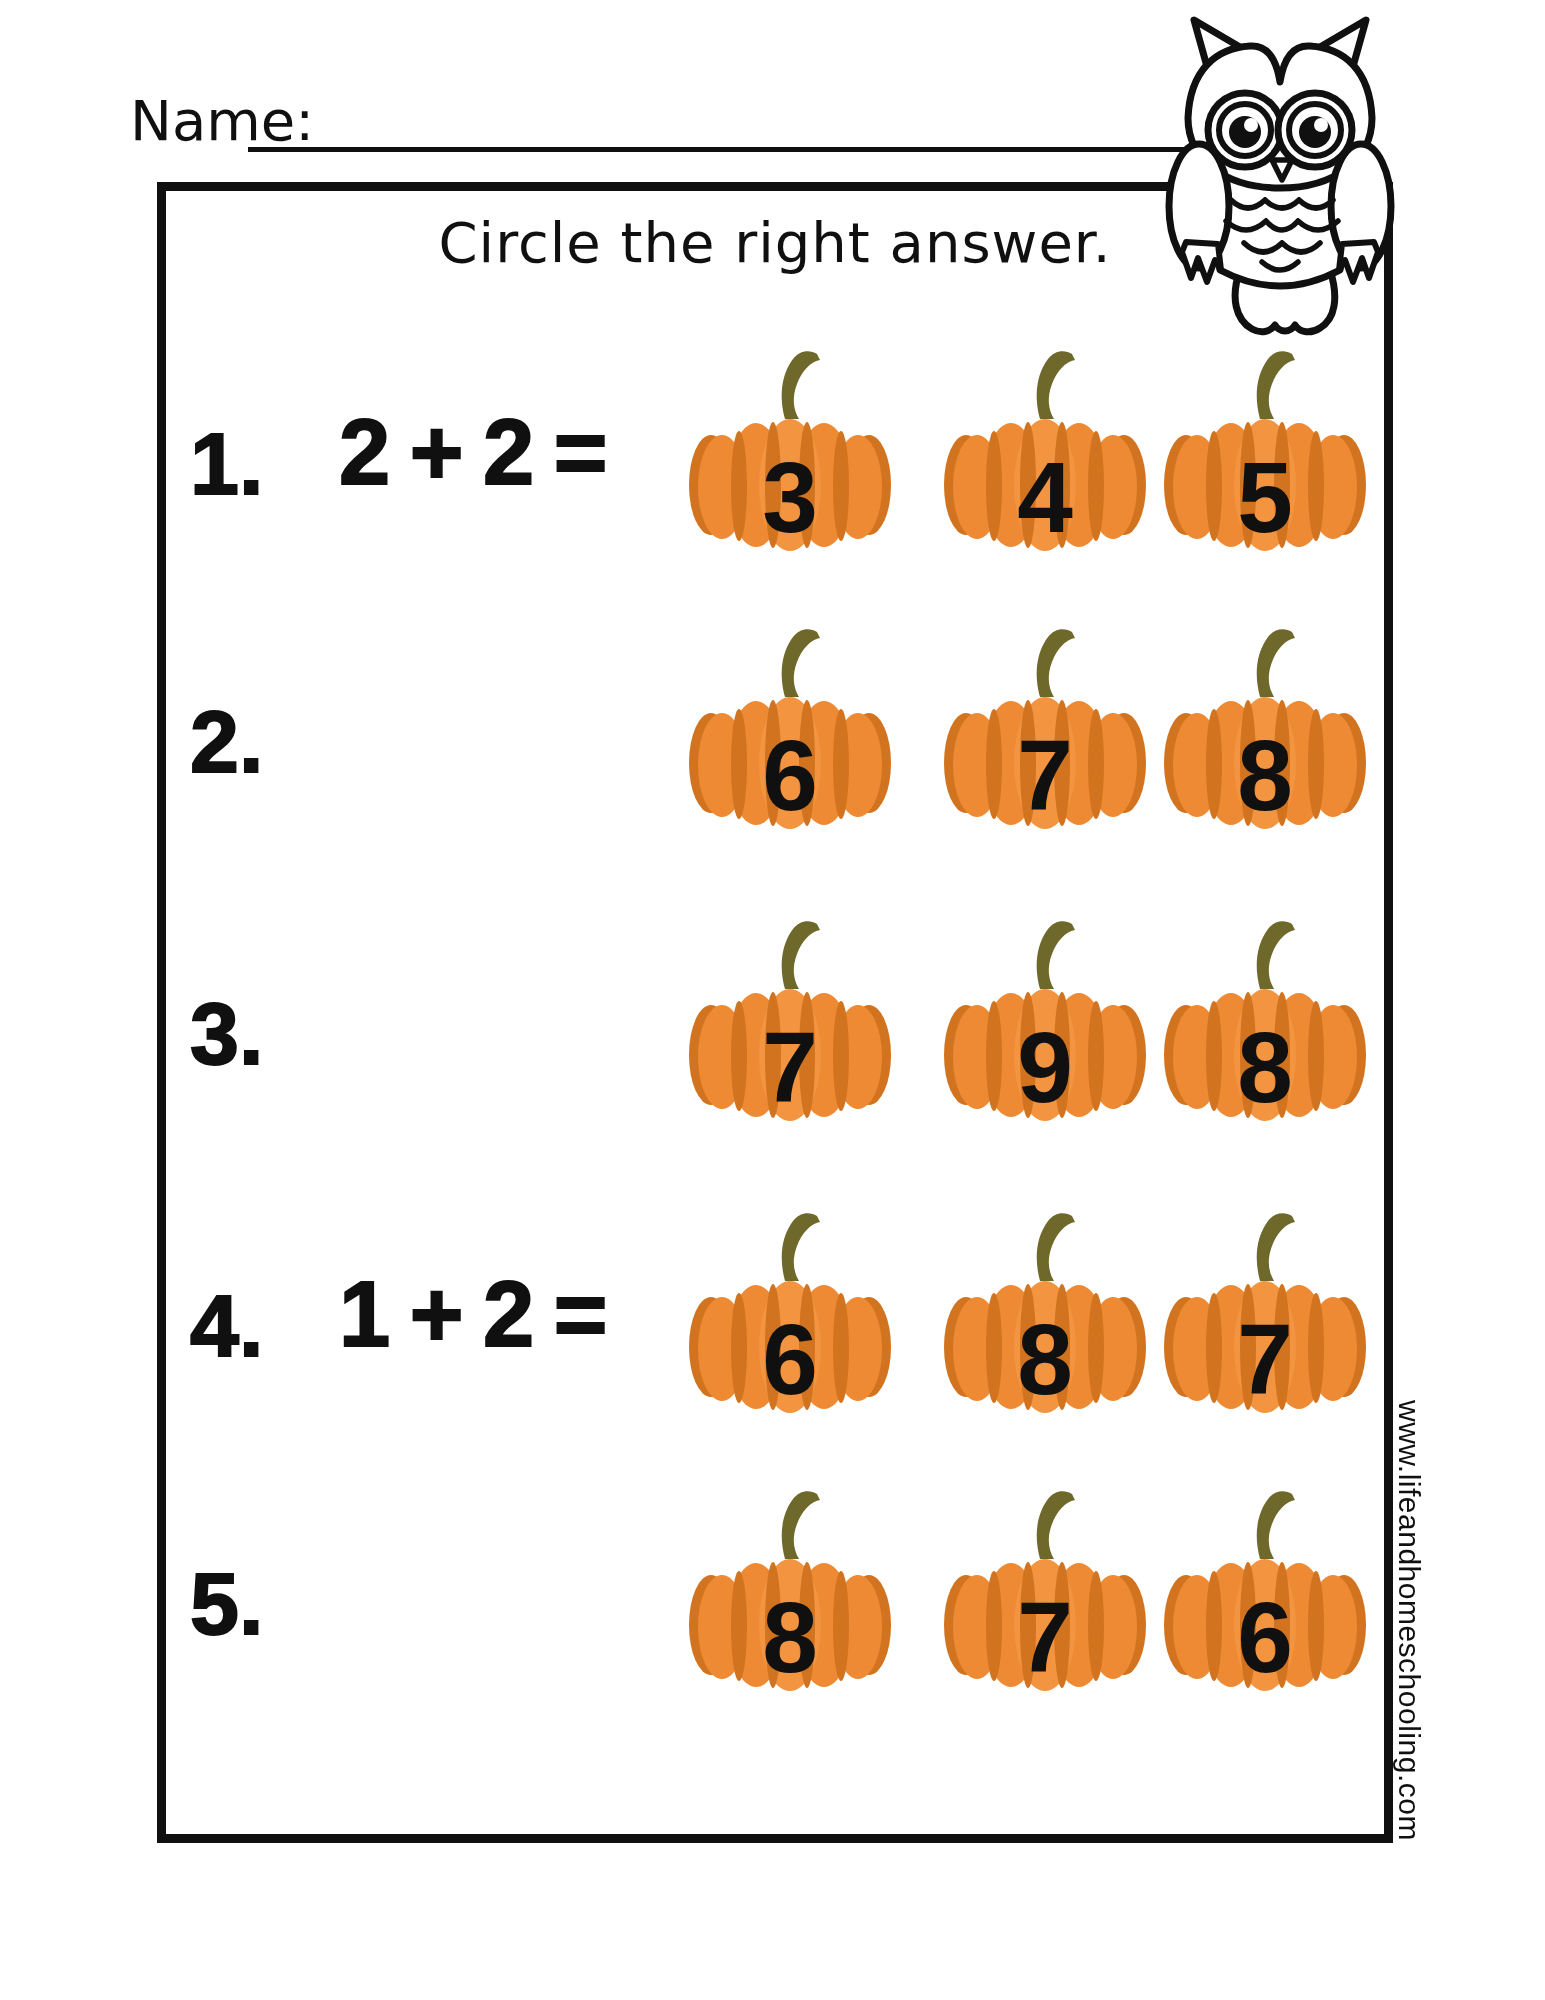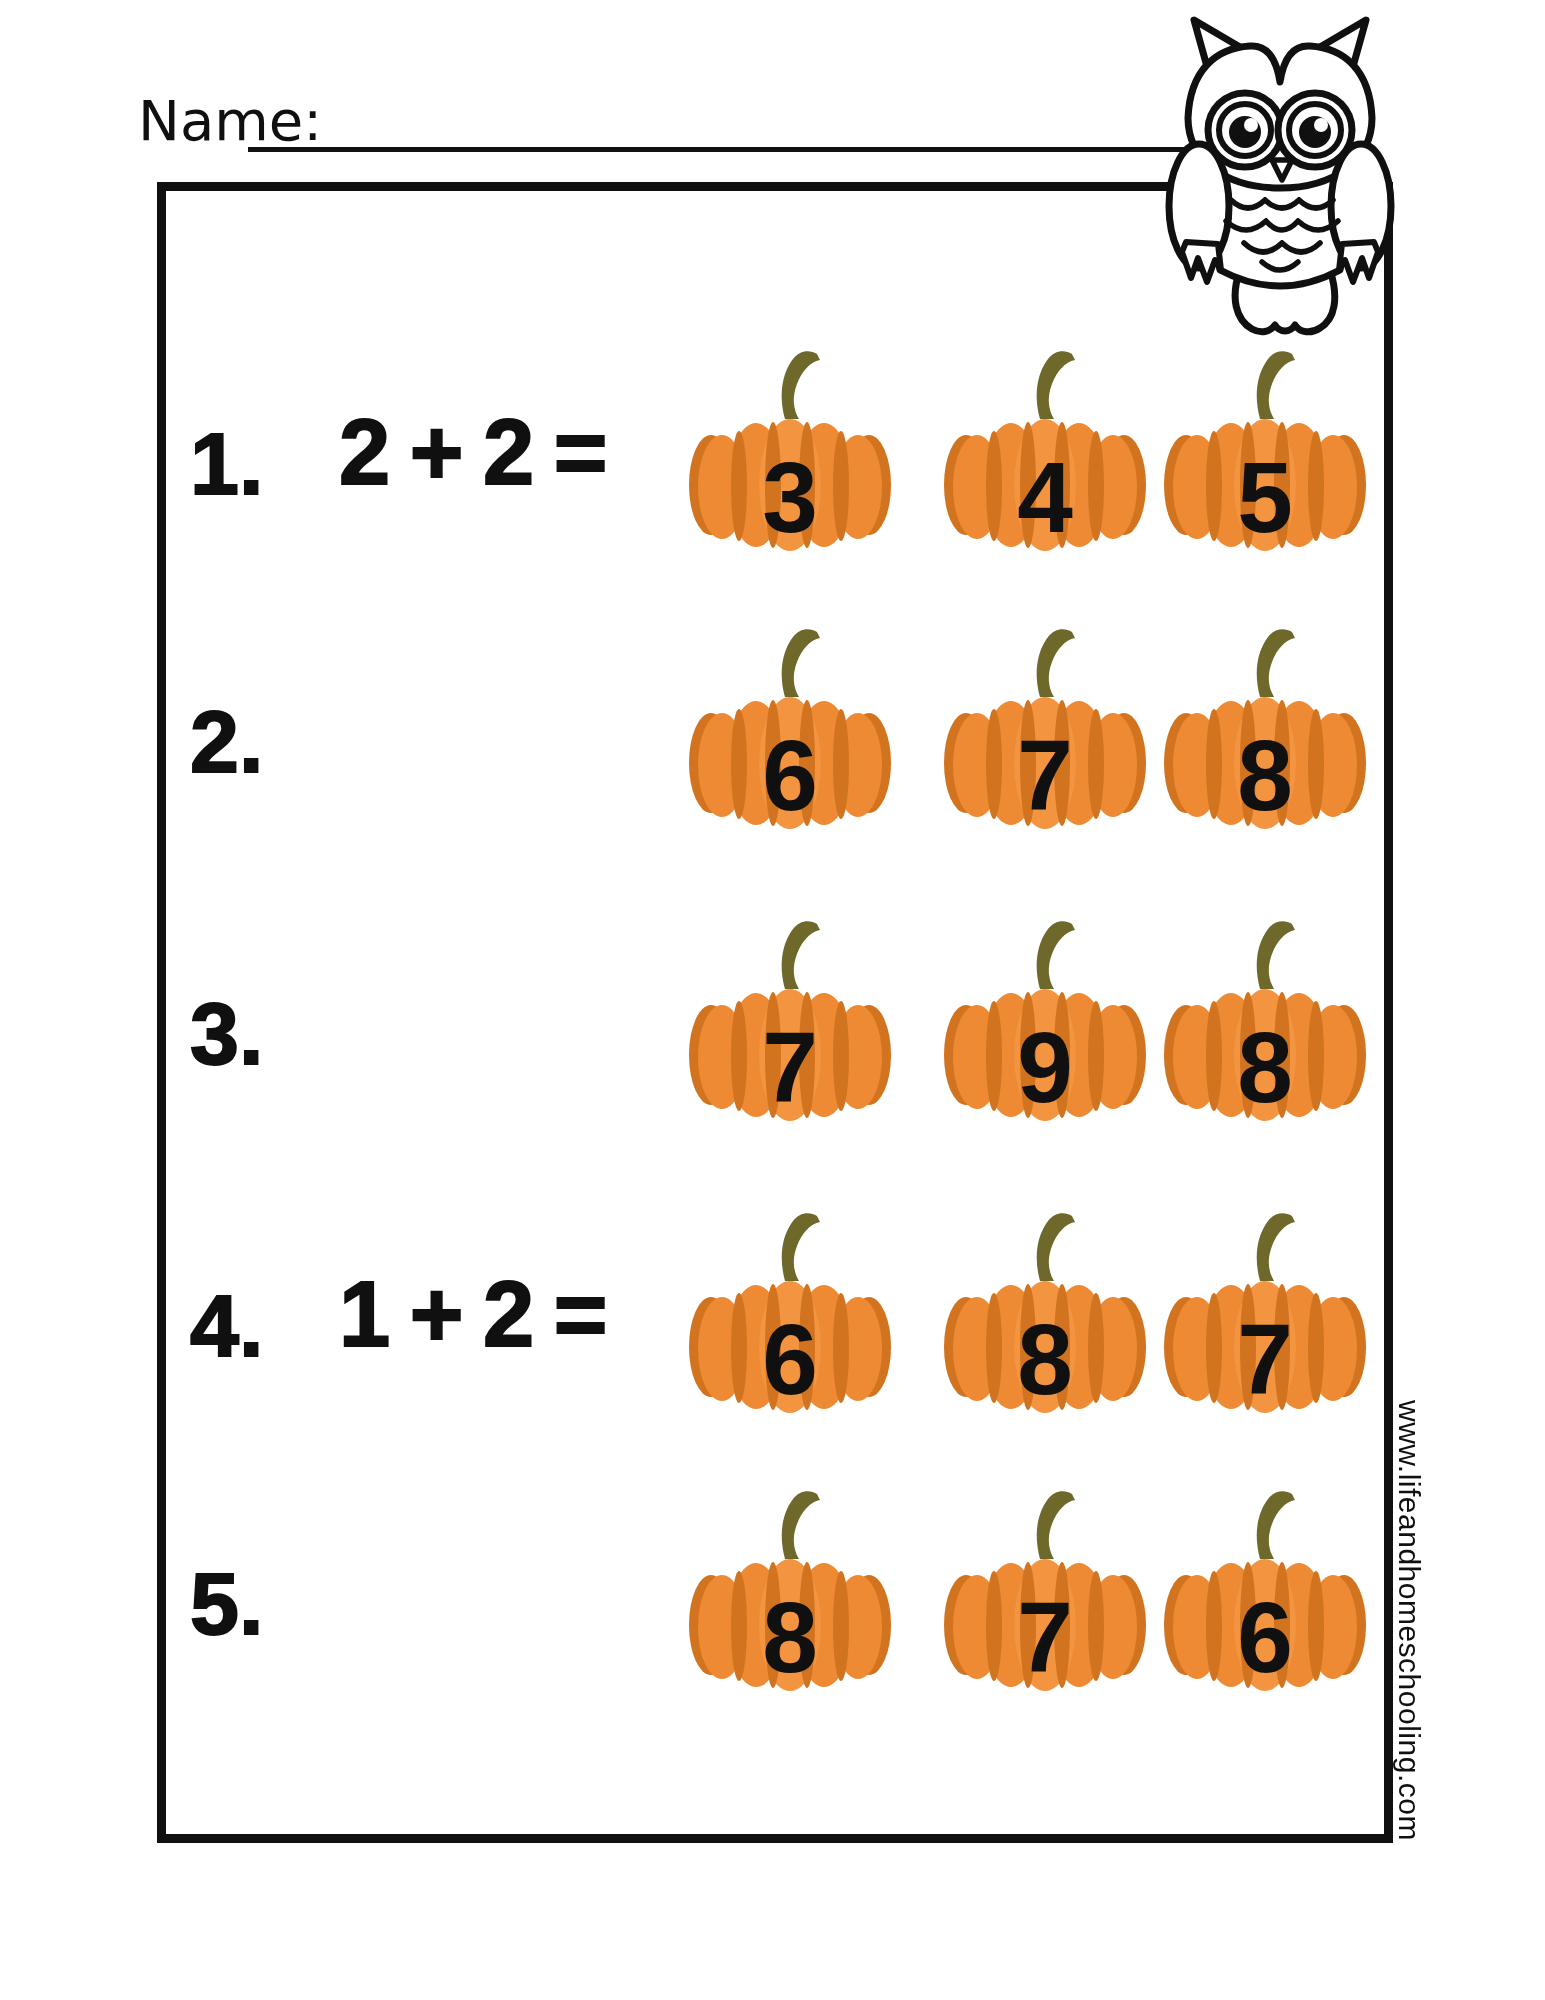--- a/index.html
+++ b/index.html
@@ -7,7 +7,7 @@
          font-family:"Liberation Sans",sans-serif;color:var(--ink,#101010);}
 
   
-  .name-label{position:absolute;left:138px;top:88px;font:400 56px "DejaVu Sans",sans-serif;}
+  .name-label{position:absolute;left:130px;top:88px;font:400 56px "DejaVu Sans",sans-serif;}
   .name-line{position:absolute;left:248px;top:147px;width:1058px;height:5px;background:var(--ink,#101010);}
 
   

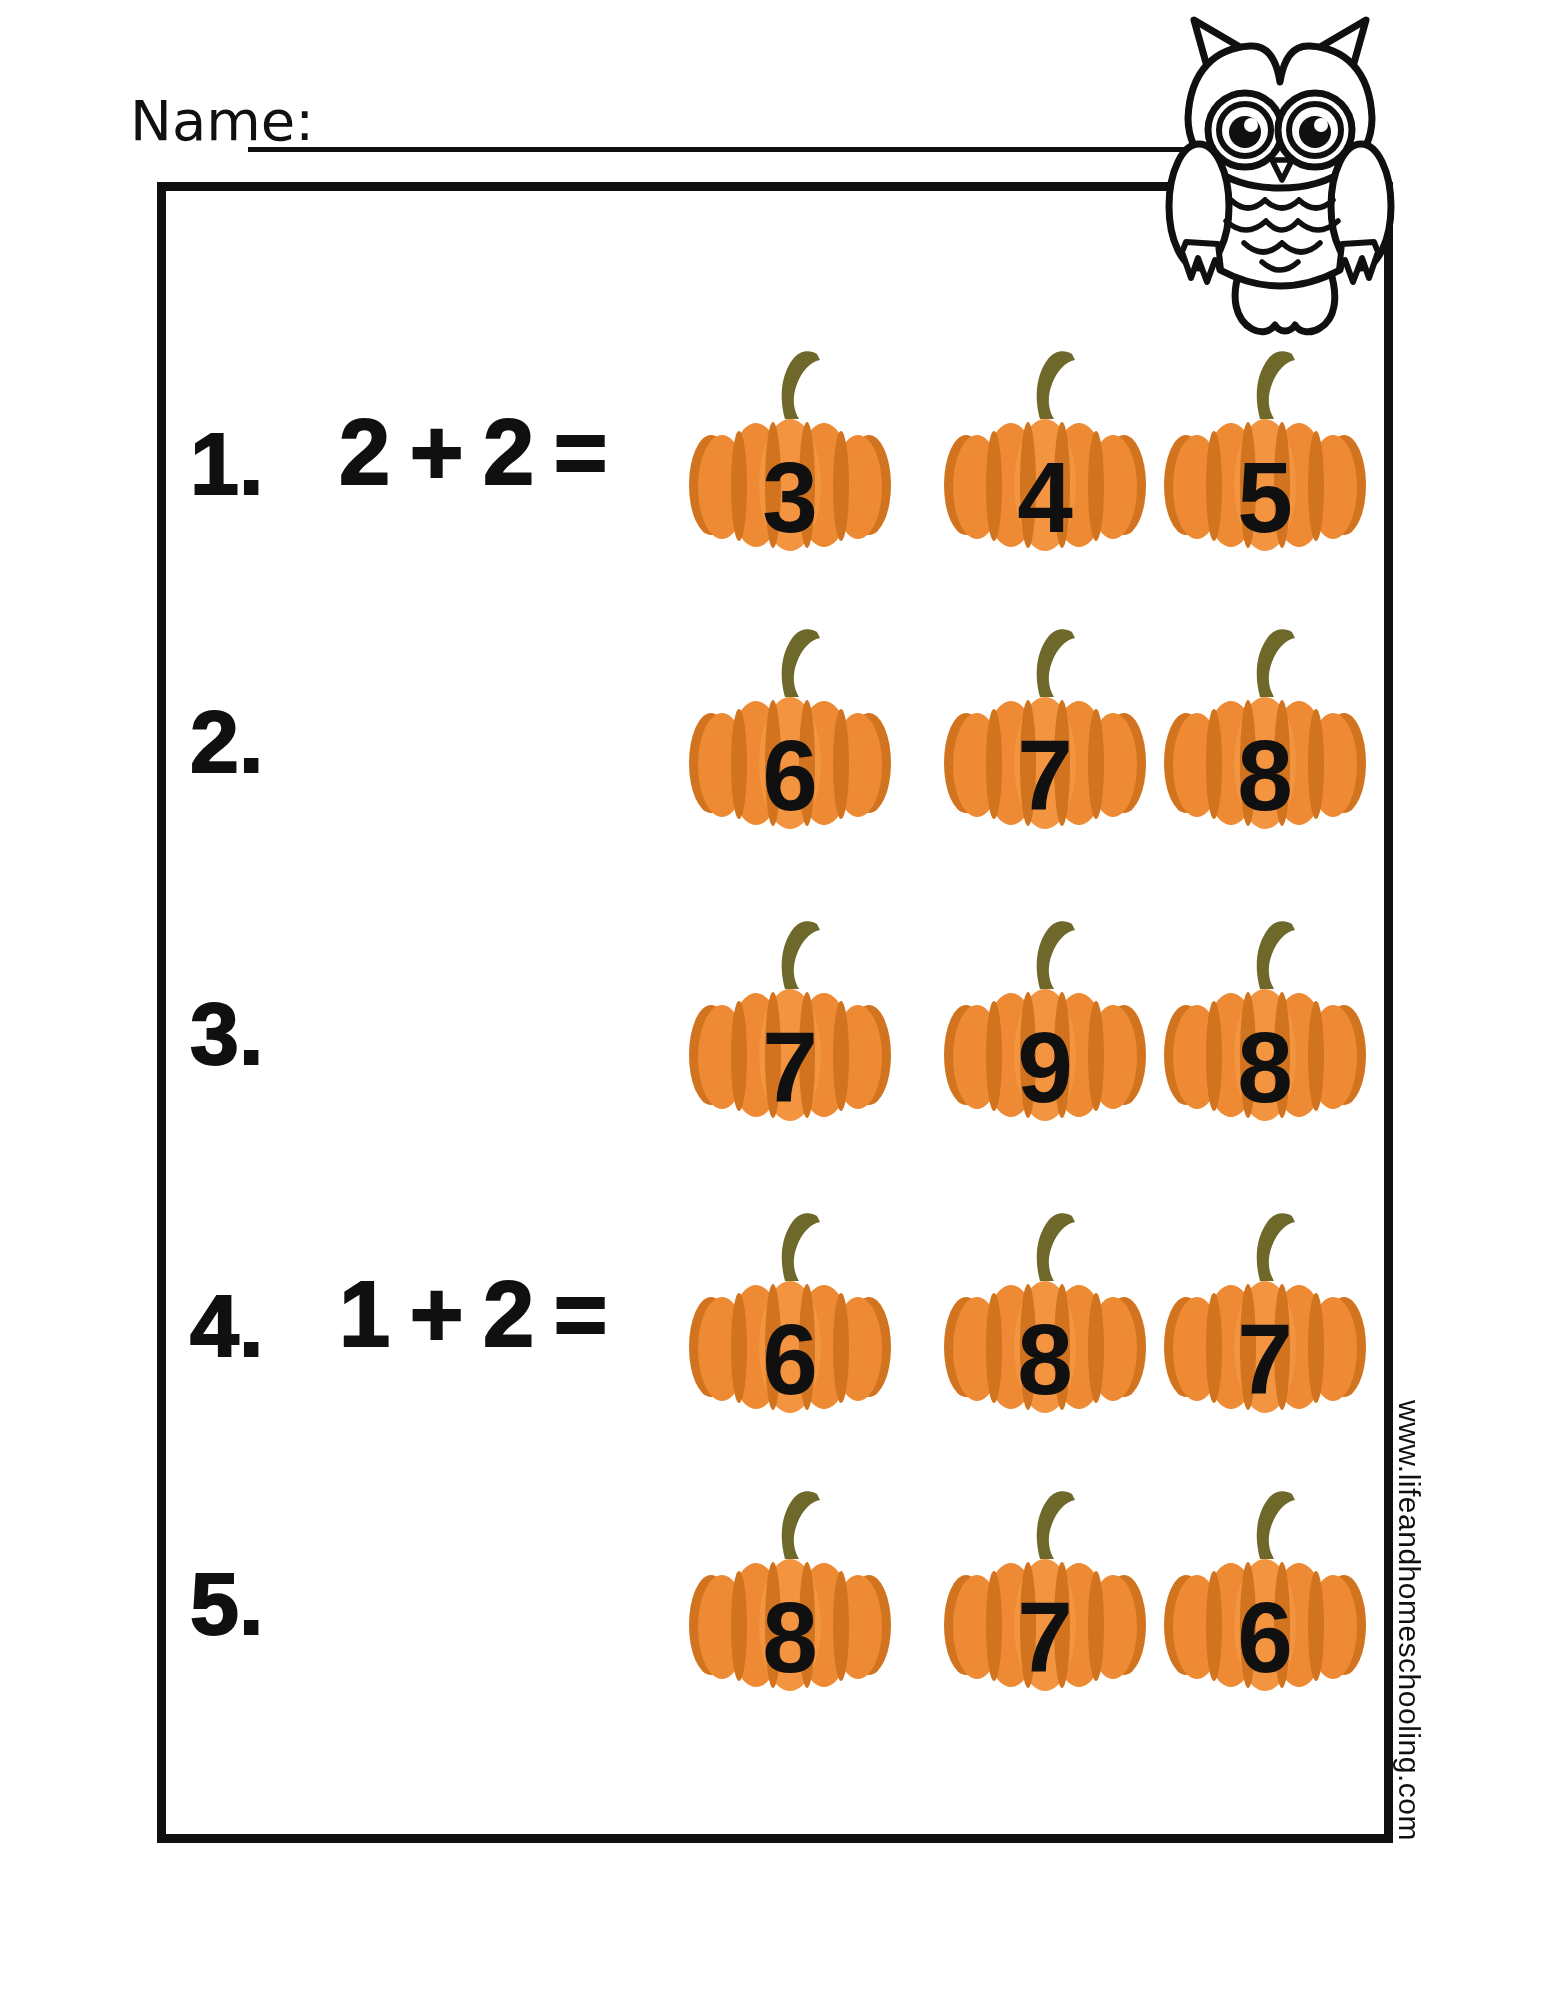--- a/index.html
+++ b/index.html
@@ -99,6 +99,7 @@
     </g>
   </svg>
 
+  <div class="title">Circle the right answer.</div>
 
   <div class="row r0">
     <span class="qnum">1.</span>

